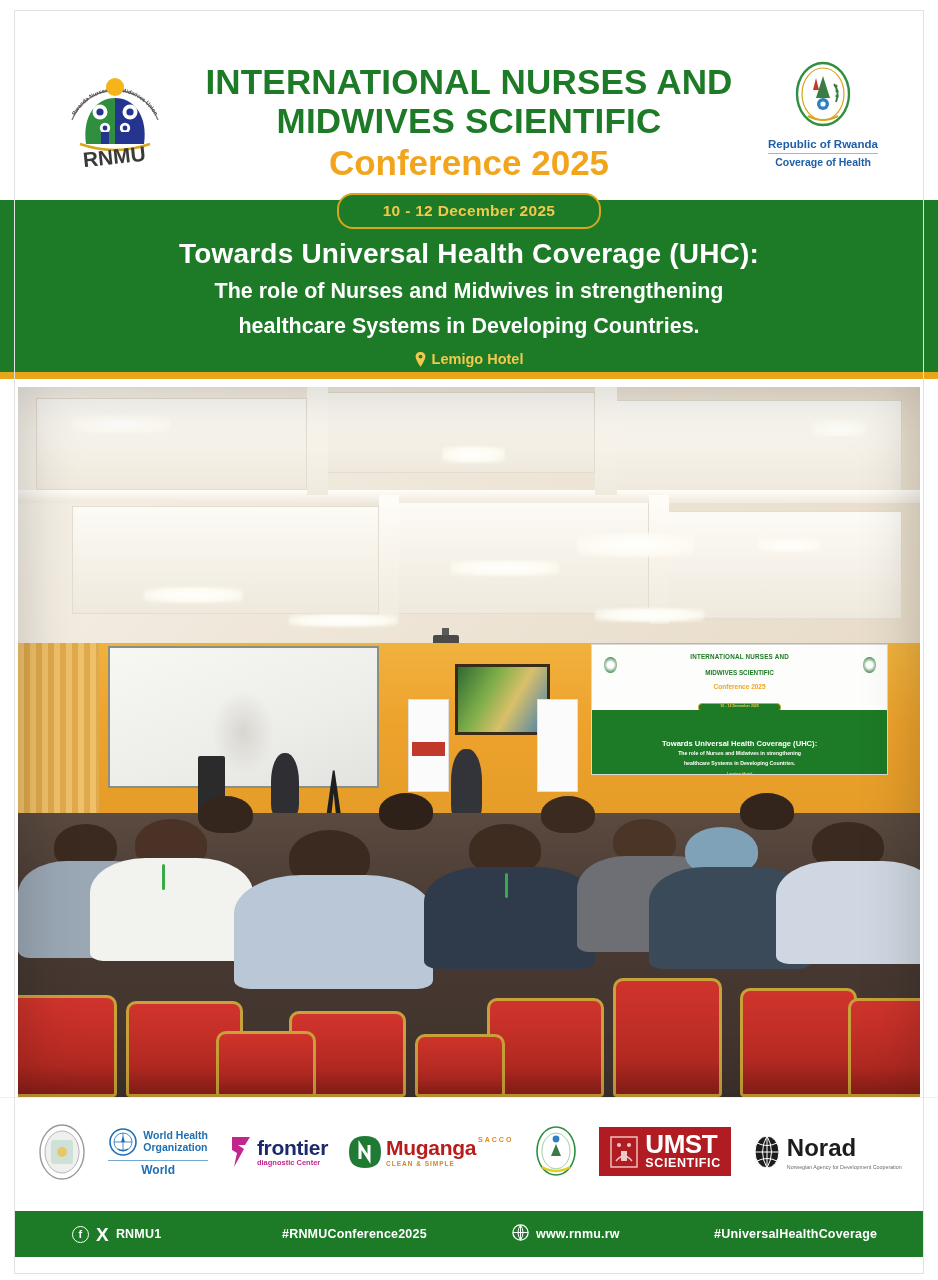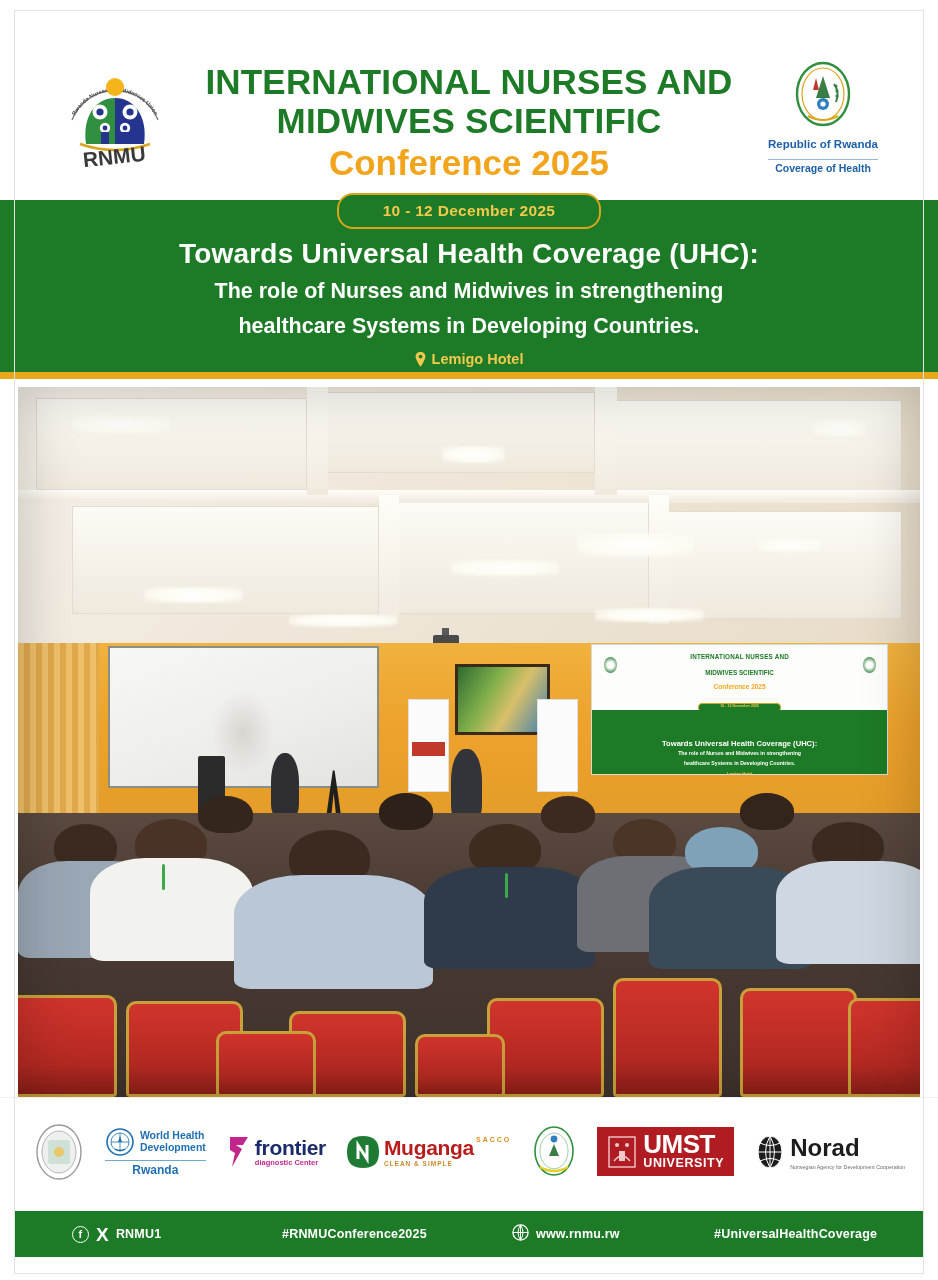--- a/index.html
+++ b/index.html
@@ -58,7 +58,7 @@
   .moh-caption { text-align:center; margin-top:2px; }
   .moh-line1 {
     color: #1e5fa8; font-size: 11.5px; font-weight: 700;
-    border-bottom: 1px solid #9ab8d8; padding-bottom: 7px;
+    border-bottom: 1px solid #9ab8d8; padding-bottom: 1px;
     display:inline-block; line-height:1.2;
   }
   .moh-line2 { color: #1e5fa8; font-size: 10.5px; font-weight: 700; margin-top:2px; }

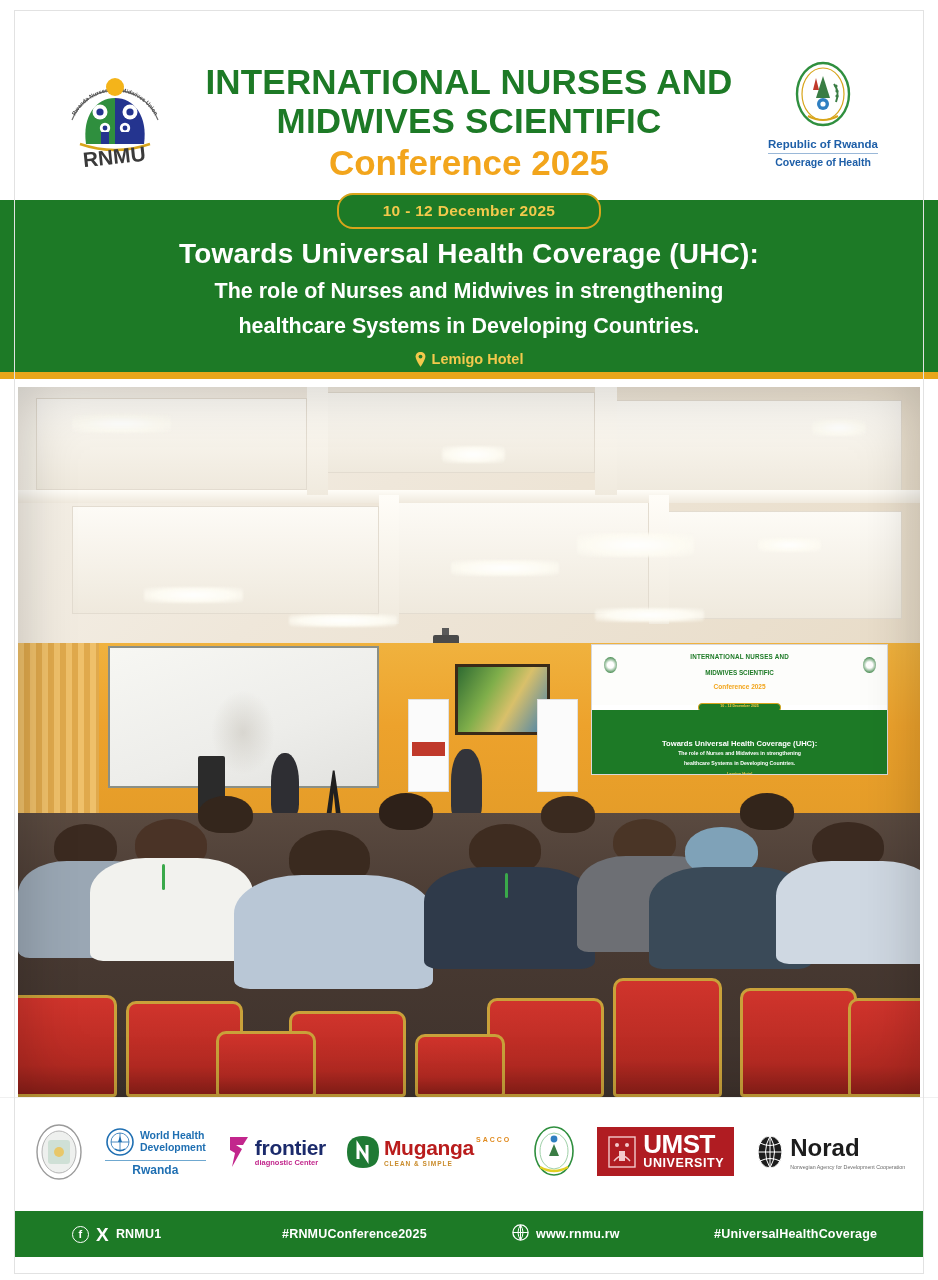--- a/index.html
+++ b/index.html
@@ -549,7 +549,7 @@
           </svg>
           <div class="sp-who-text">
             <div>World Health</div>
-            <div>Development</div>
+            <div>Organization</div>
           </div>
         </div>
         <div class="sp-who-rwanda" style="width:100%;">Rwanda</div>

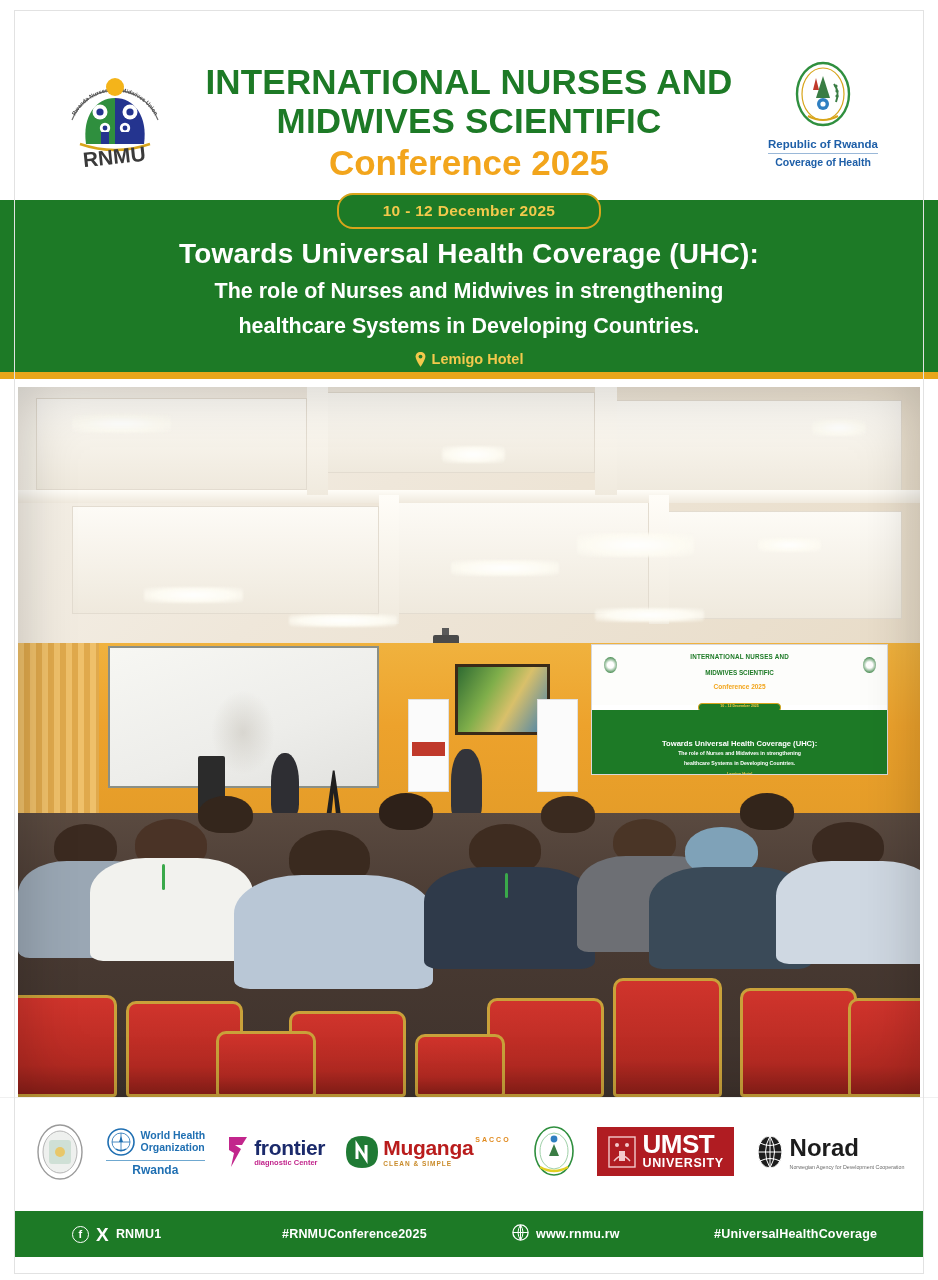--- a/index.html
+++ b/index.html
@@ -552,7 +552,7 @@
             <div>Organization</div>
           </div>
         </div>
-        <div class="sp-who-rwanda" style="width:100%;">Rwanda</div>
+        <div class="sp-who-rwanda" style="width:100%;">World</div>
       </div>
     </div>
 

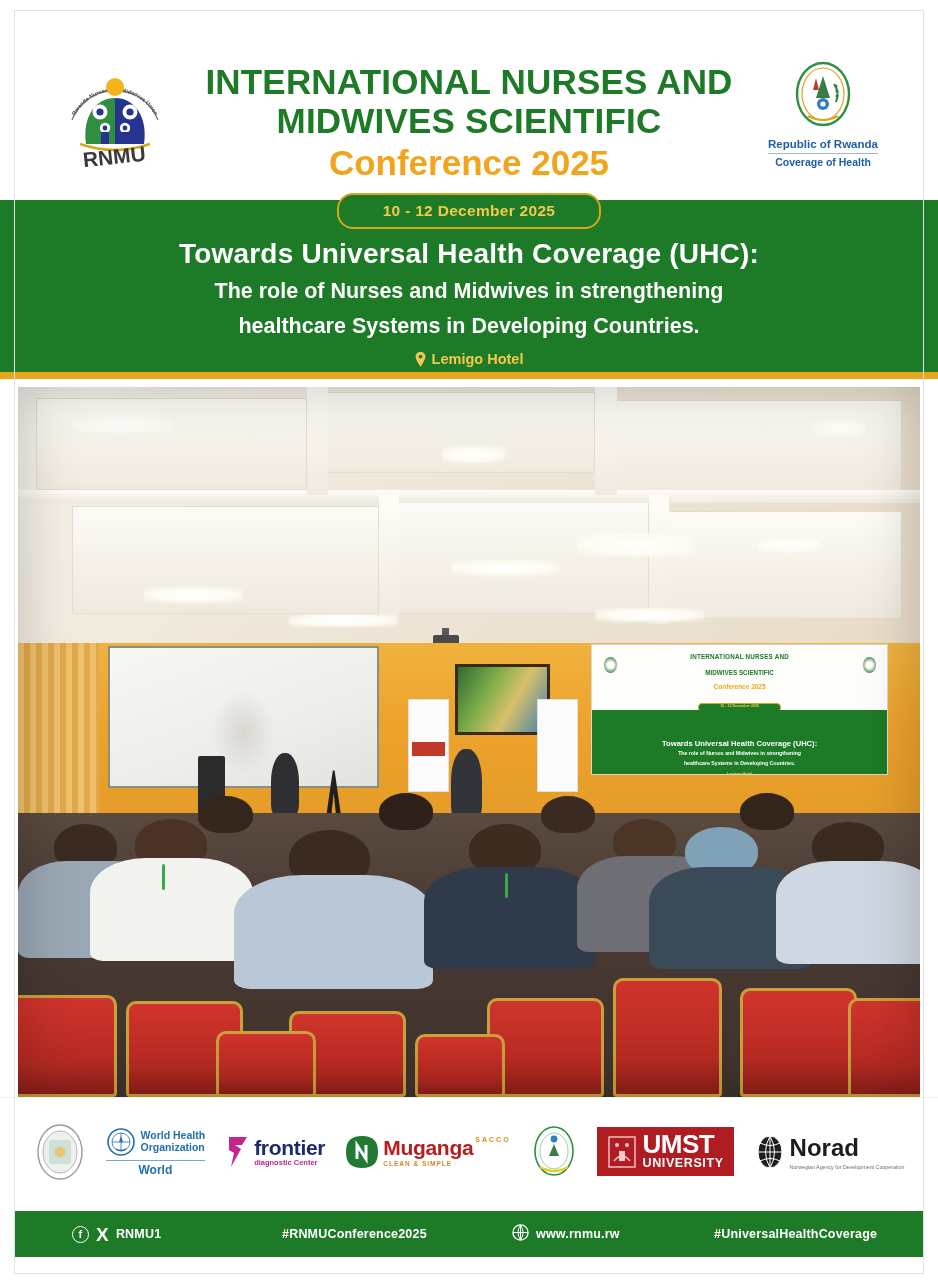--- a/index.html
+++ b/index.html
@@ -601,7 +601,7 @@
         </svg>
         <div>
           <div class="sp-umst-main">UMST</div>
-          <div class="sp-umst-sub">UNIVERSITY</div>
+          <div class="sp-umst-sub">SCIENTIFIC</div>
         </div>
       </div>
     </div>

